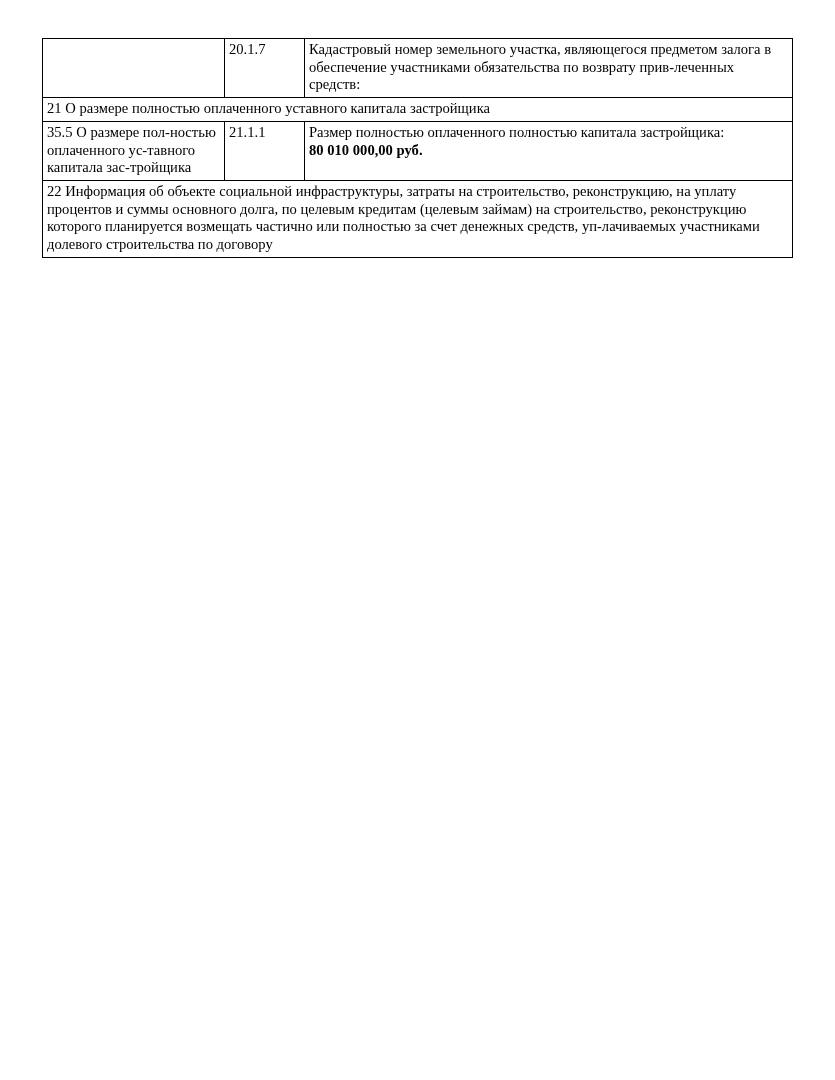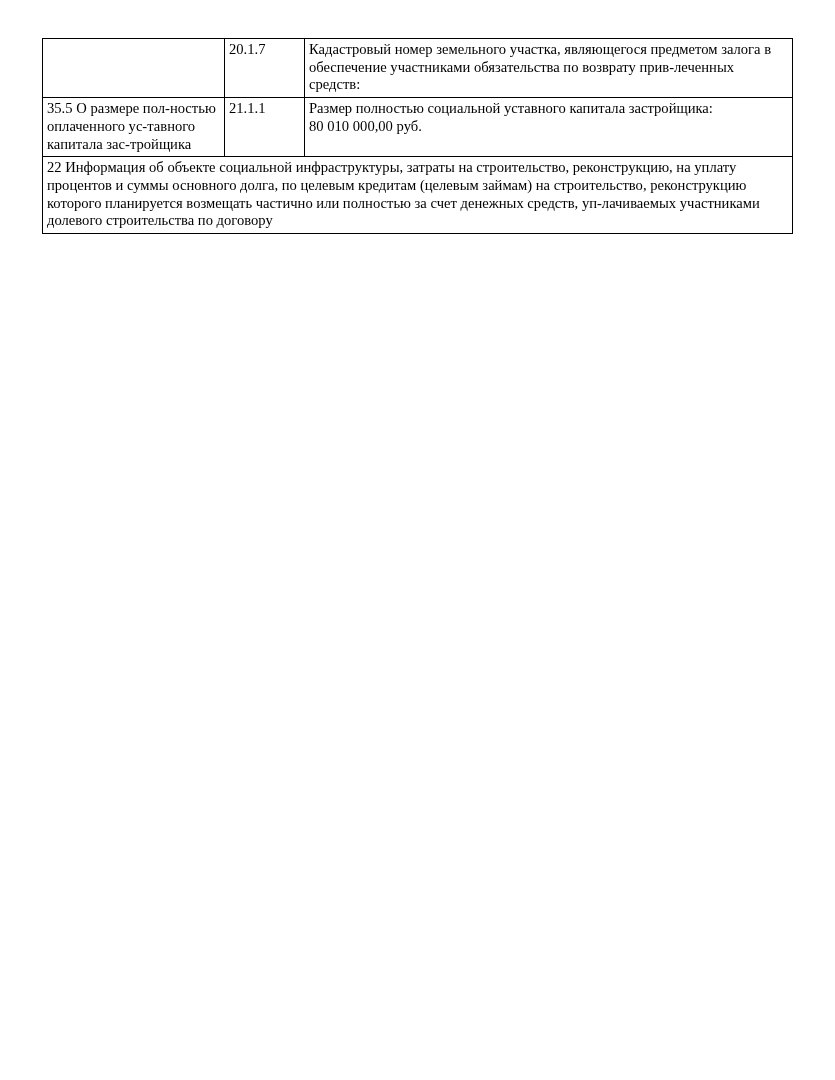--- a/index.html
+++ b/index.html
@@ -79,6 +79,11 @@
         </td>
       </tr>
 
+      <tr class="full-row">
+        <td class="col-c" colspan="3">
+          <span class="cell-text">21 О размере полностью оплаченного уставного капитала застройщика</span>
+        </td>
+      </tr>
 
       <tr>
         <td class="col-a">

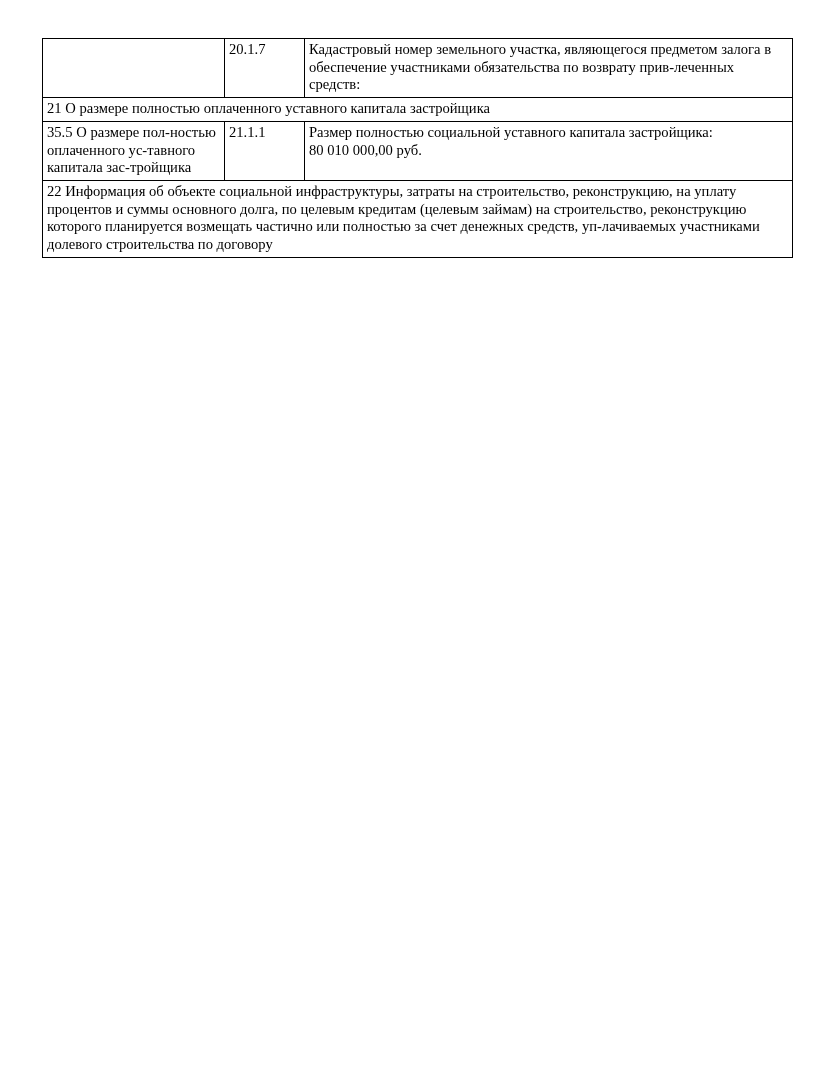--- a/index.html
+++ b/index.html
@@ -93,7 +93,7 @@
           <span class="cell-text">21.1.1</span>
         </td>
         <td class="col-c">
-          <span class="cell-text">Размер полностью социальной уставного капитала застройщика:</span>
+          <span class="cell-text">Размер полностью оплаченного полностью капитала застройщика:</span>
           <span class="amount">80 010 000,00 руб.</span>
         </td>
       </tr>

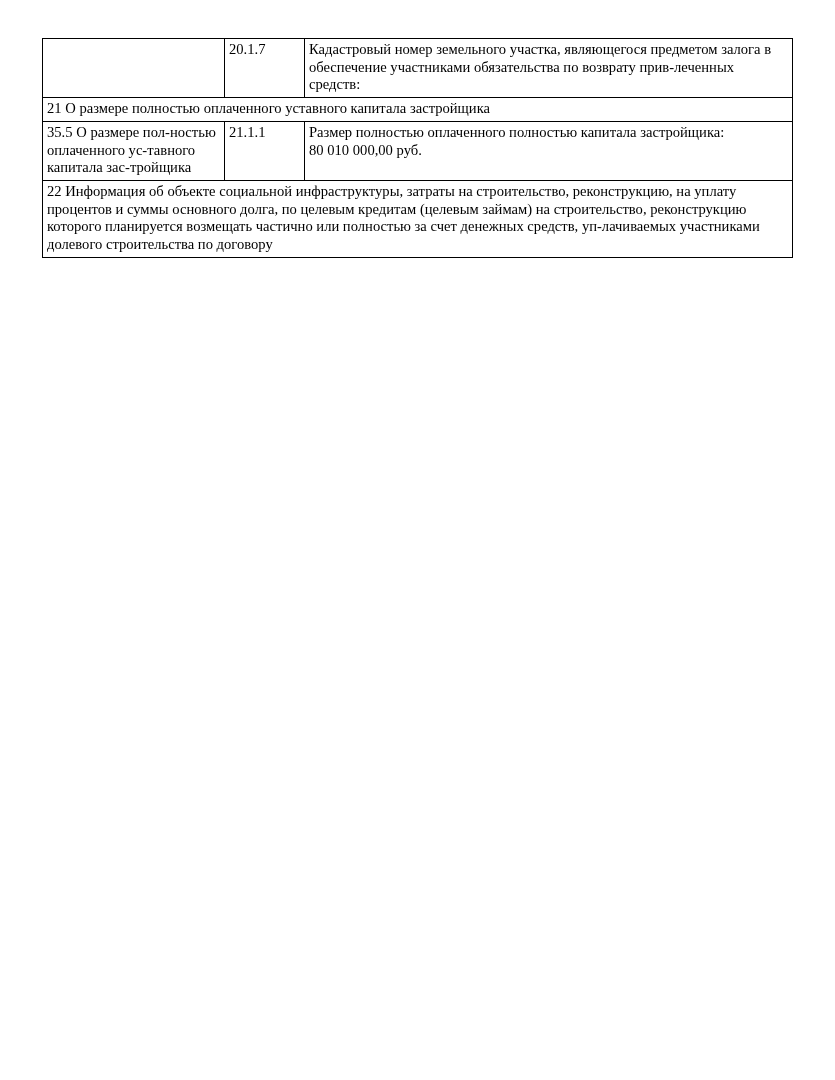--- a/index.html
+++ b/index.html
@@ -49,7 +49,7 @@
   }
   .empty-cell { }
   .amount {
-    font-weight: normal;
+    font-weight: bold;
     white-space: nowrap;
     text-align: center;
   }

